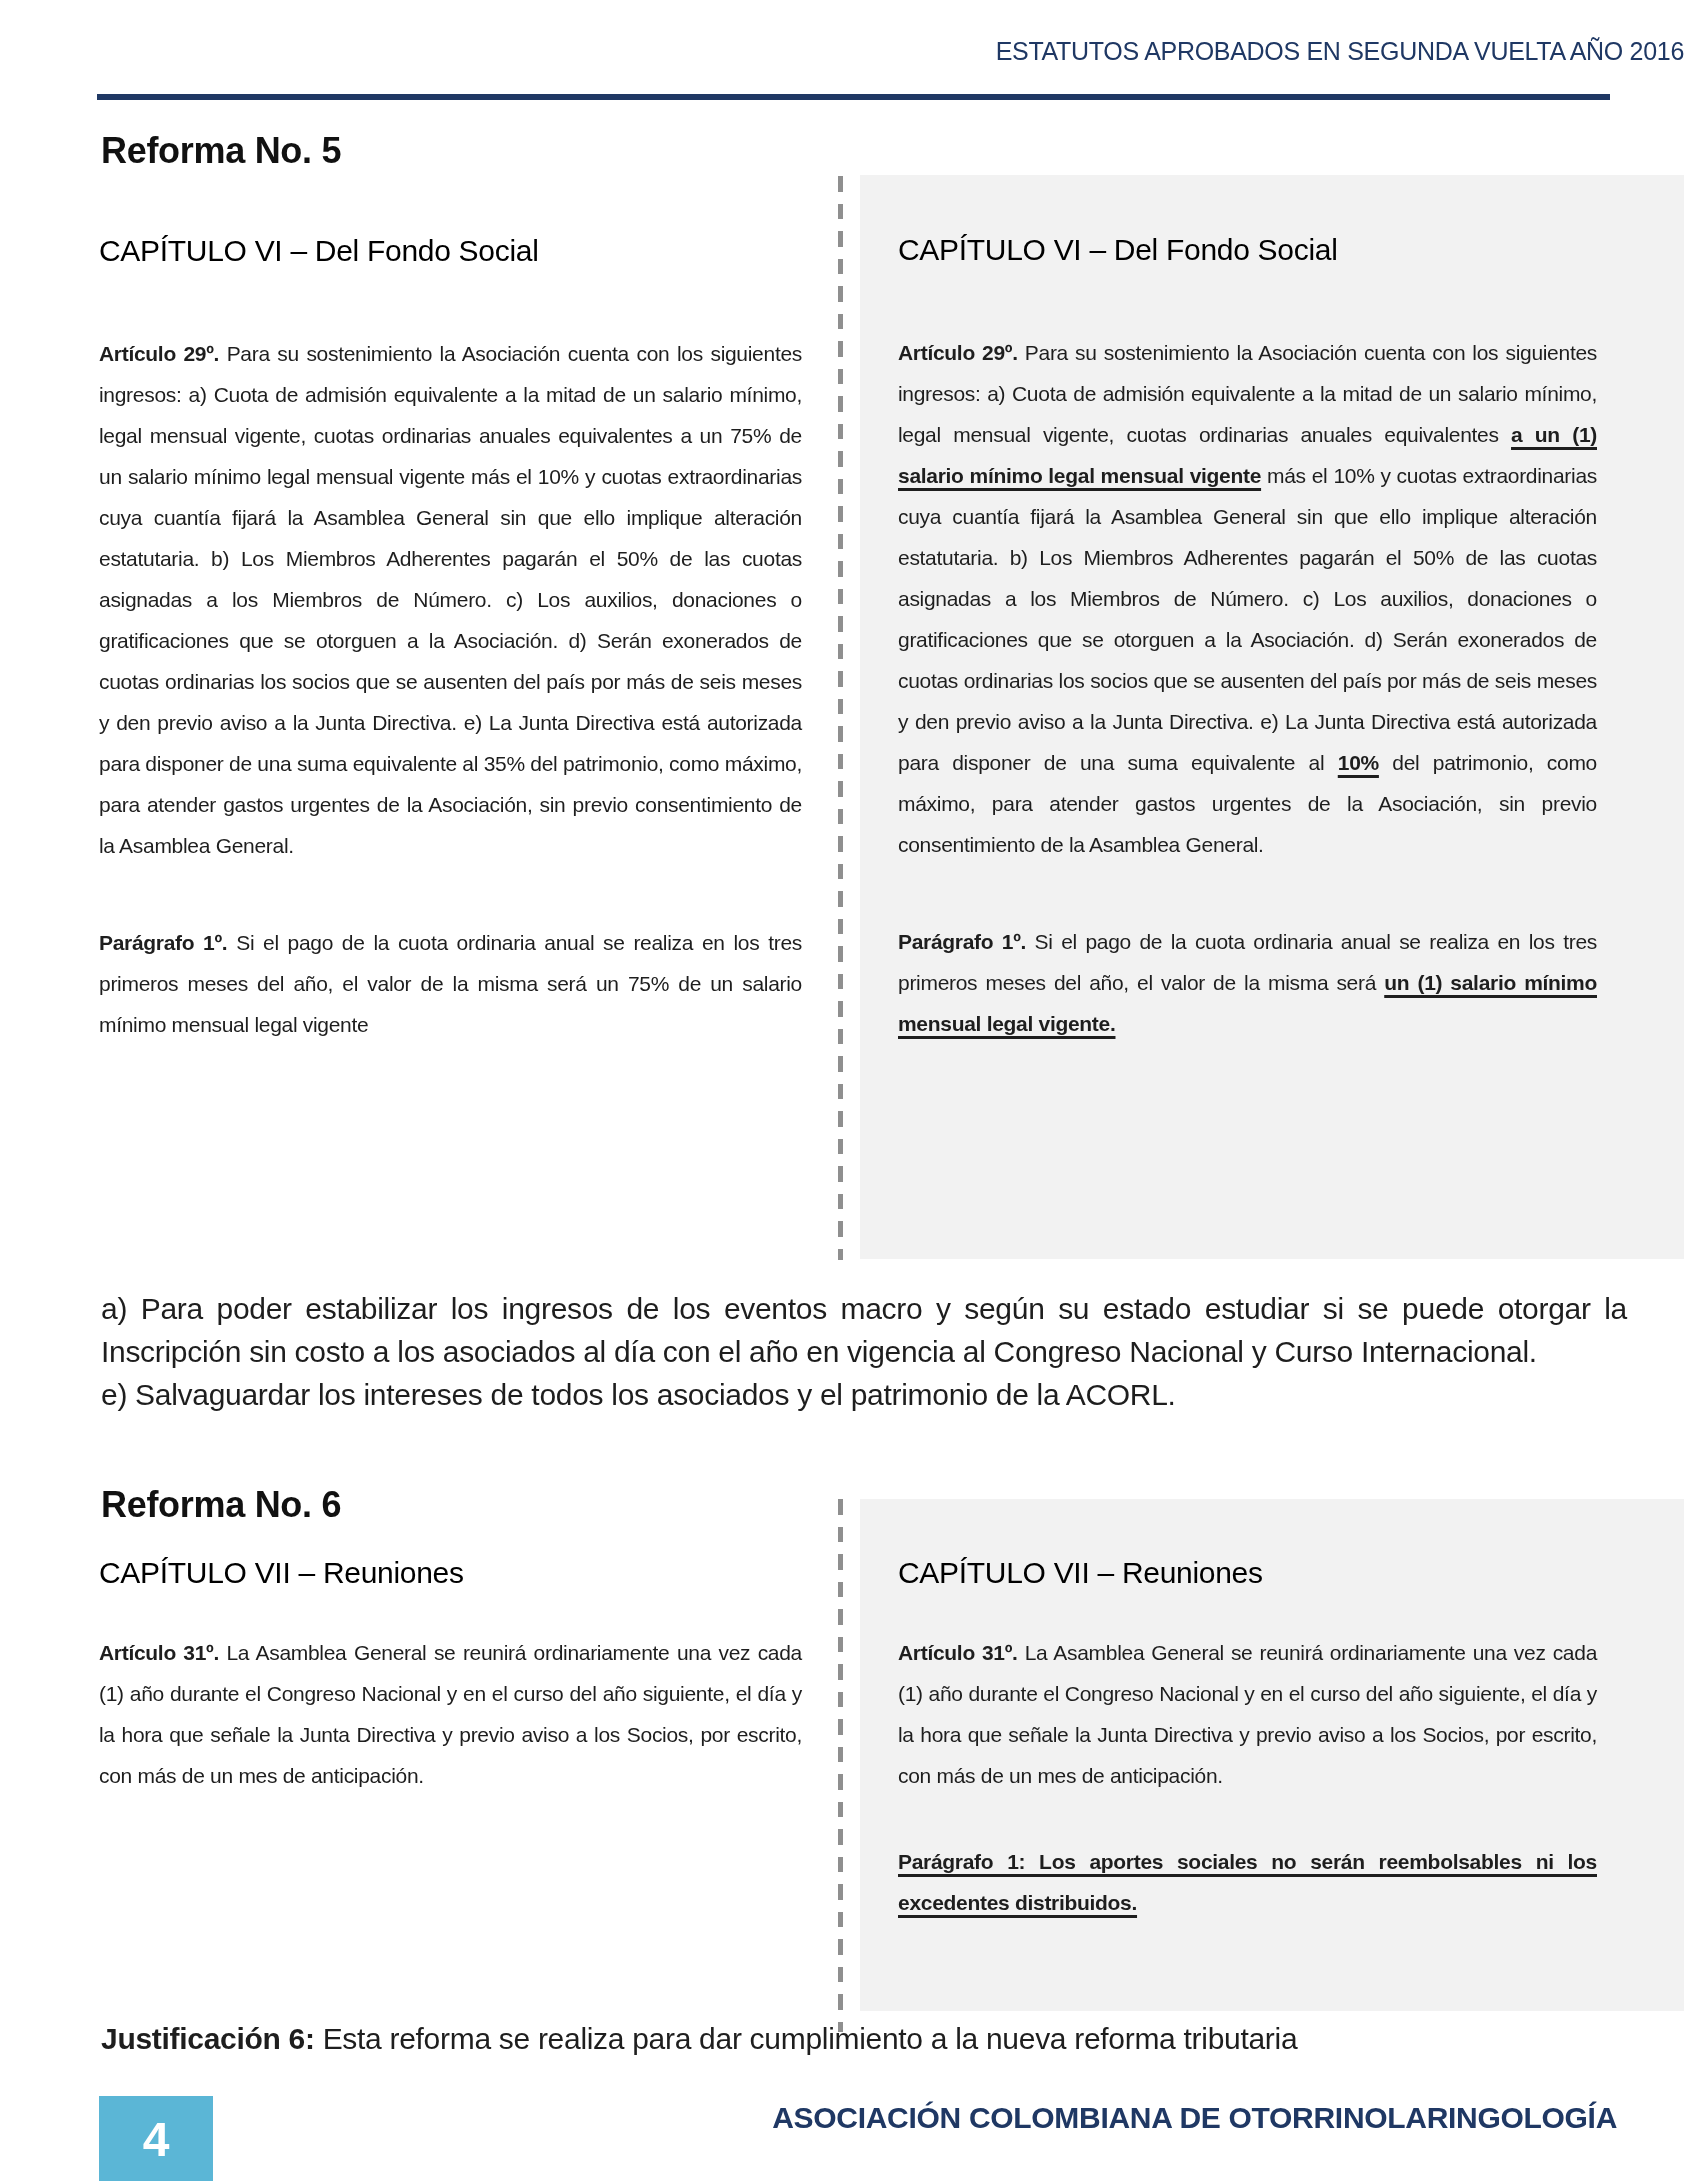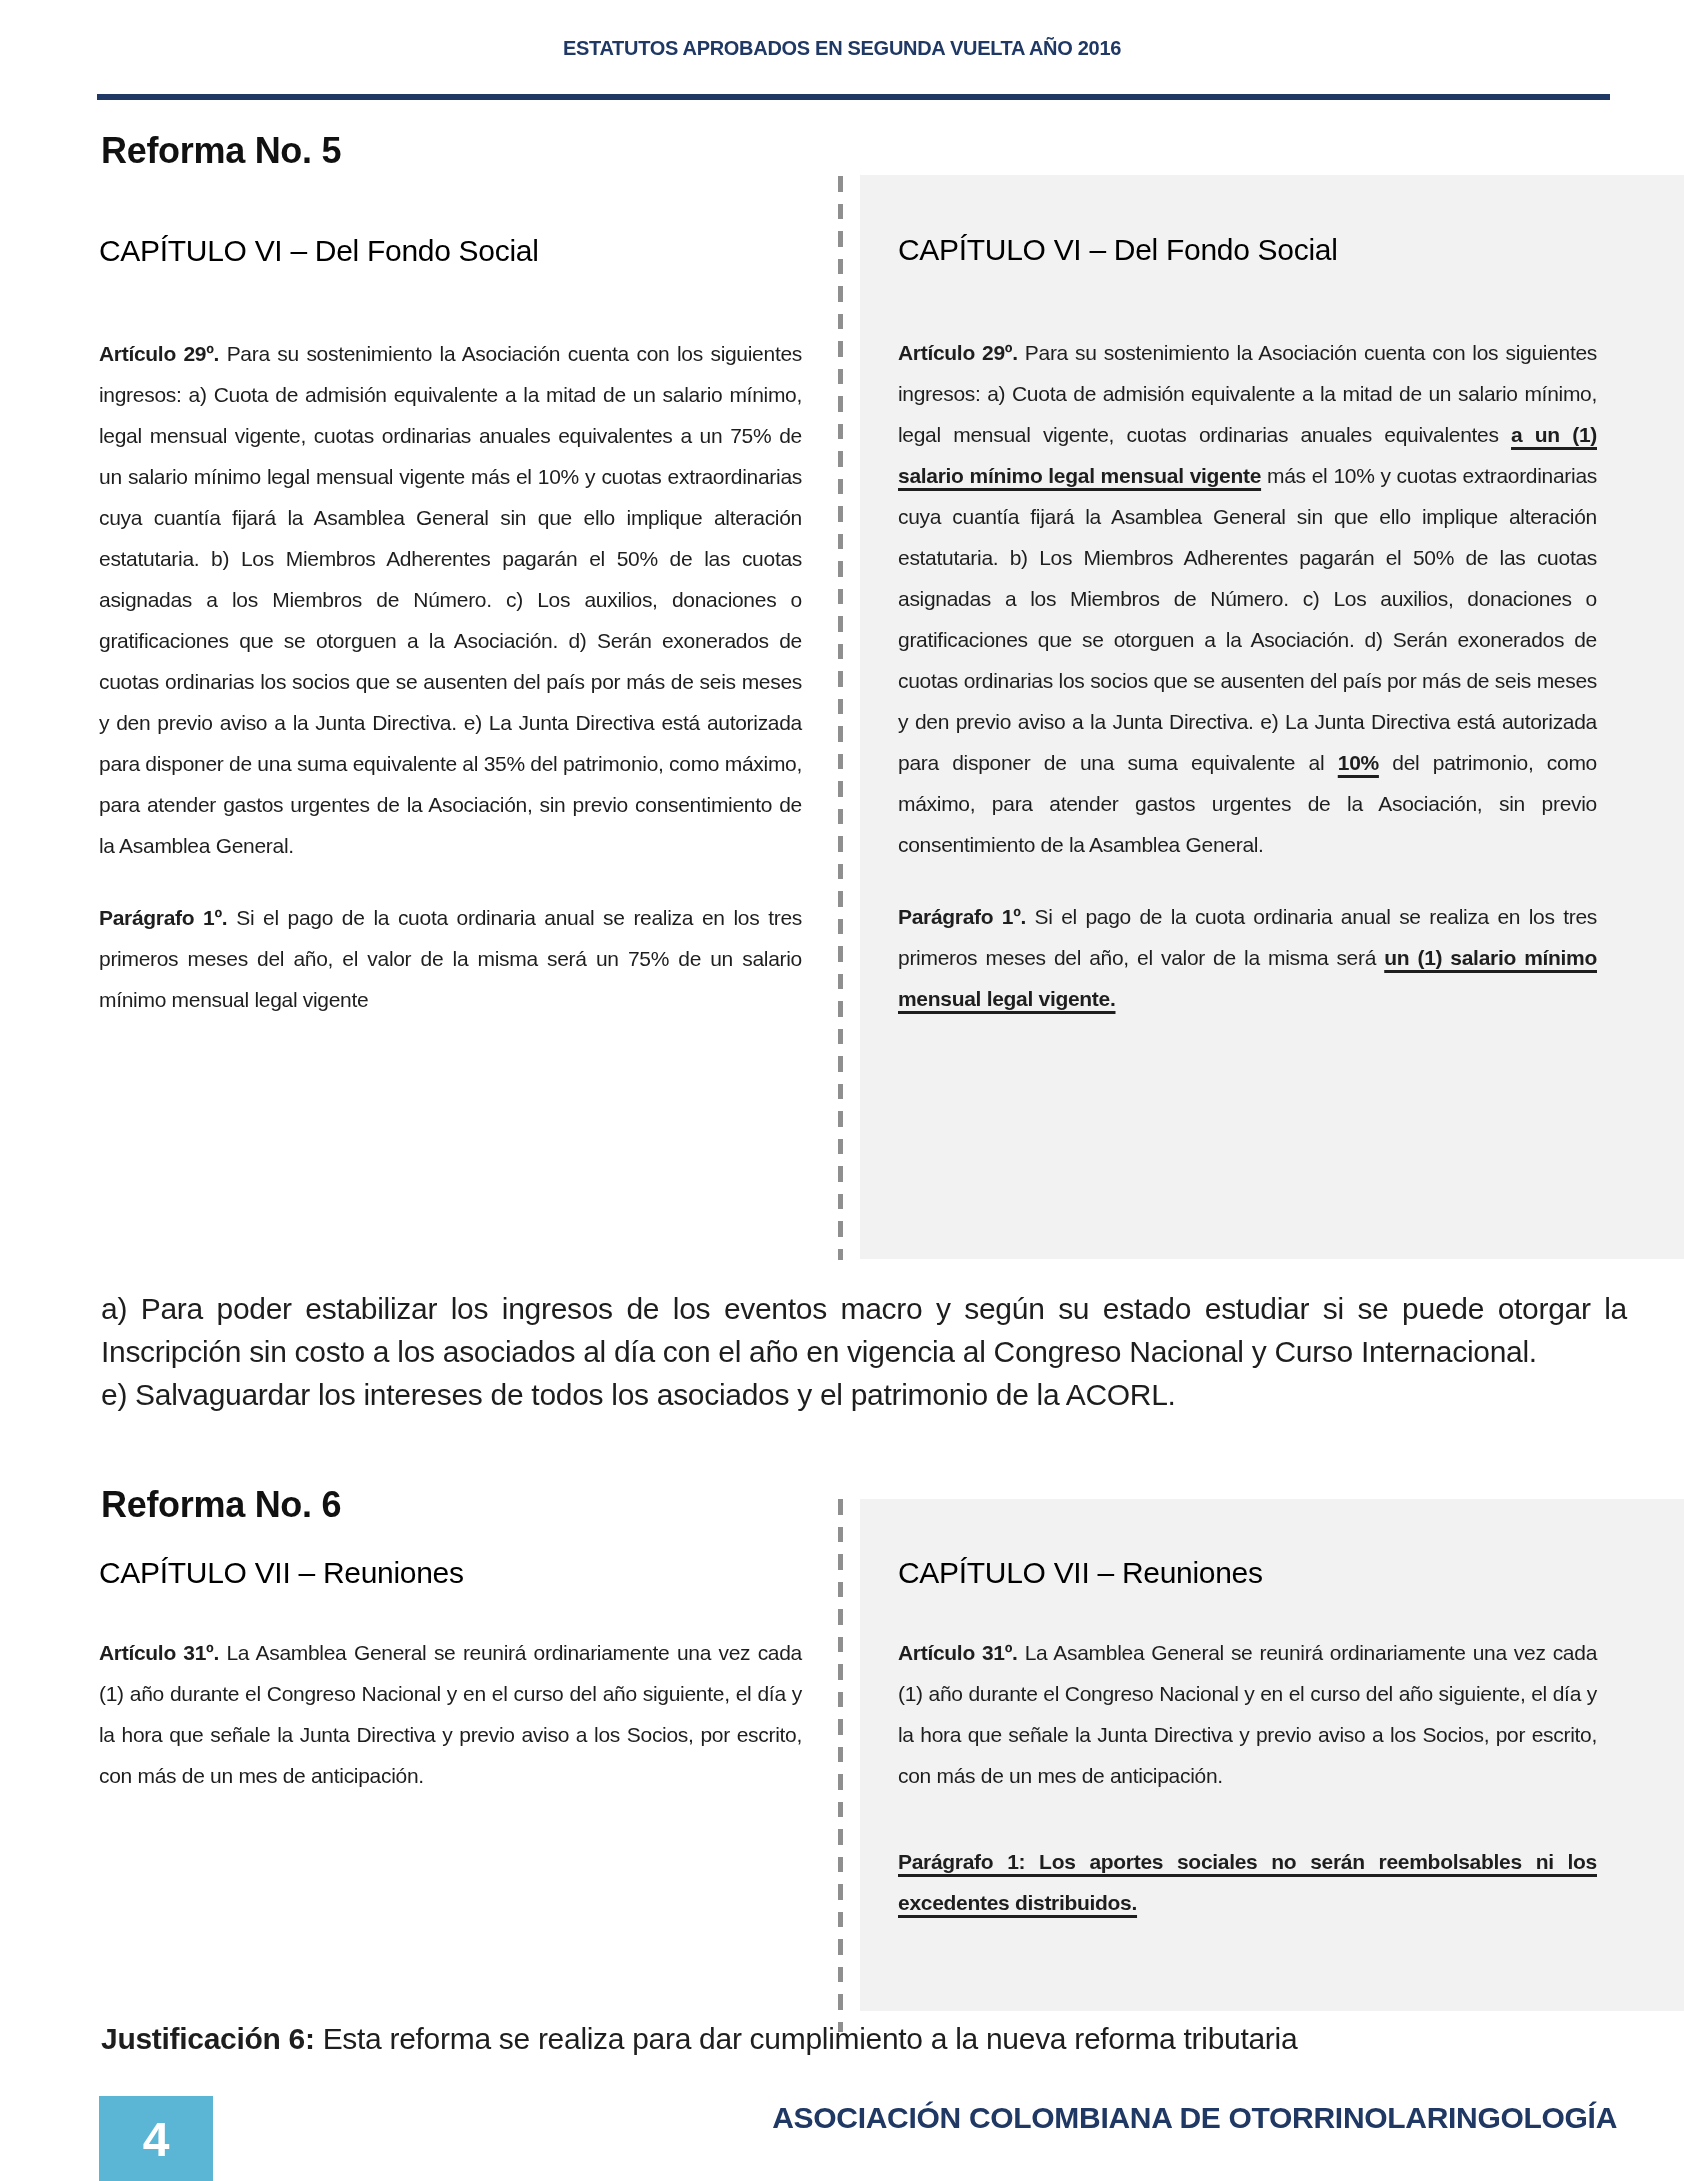--- a/index.html
+++ b/index.html
@@ -26,9 +26,9 @@
   .doc-title{
     position:absolute;
     left:0; right:0; top:37px;
-    text-align:center;
-    font-size:20px;
-    font-weight:bold;
+    text-align:right;
+    font-size:25px;
+    font-weight:normal;
     letter-spacing:-0.3px;
     color:var(--navy);
   }

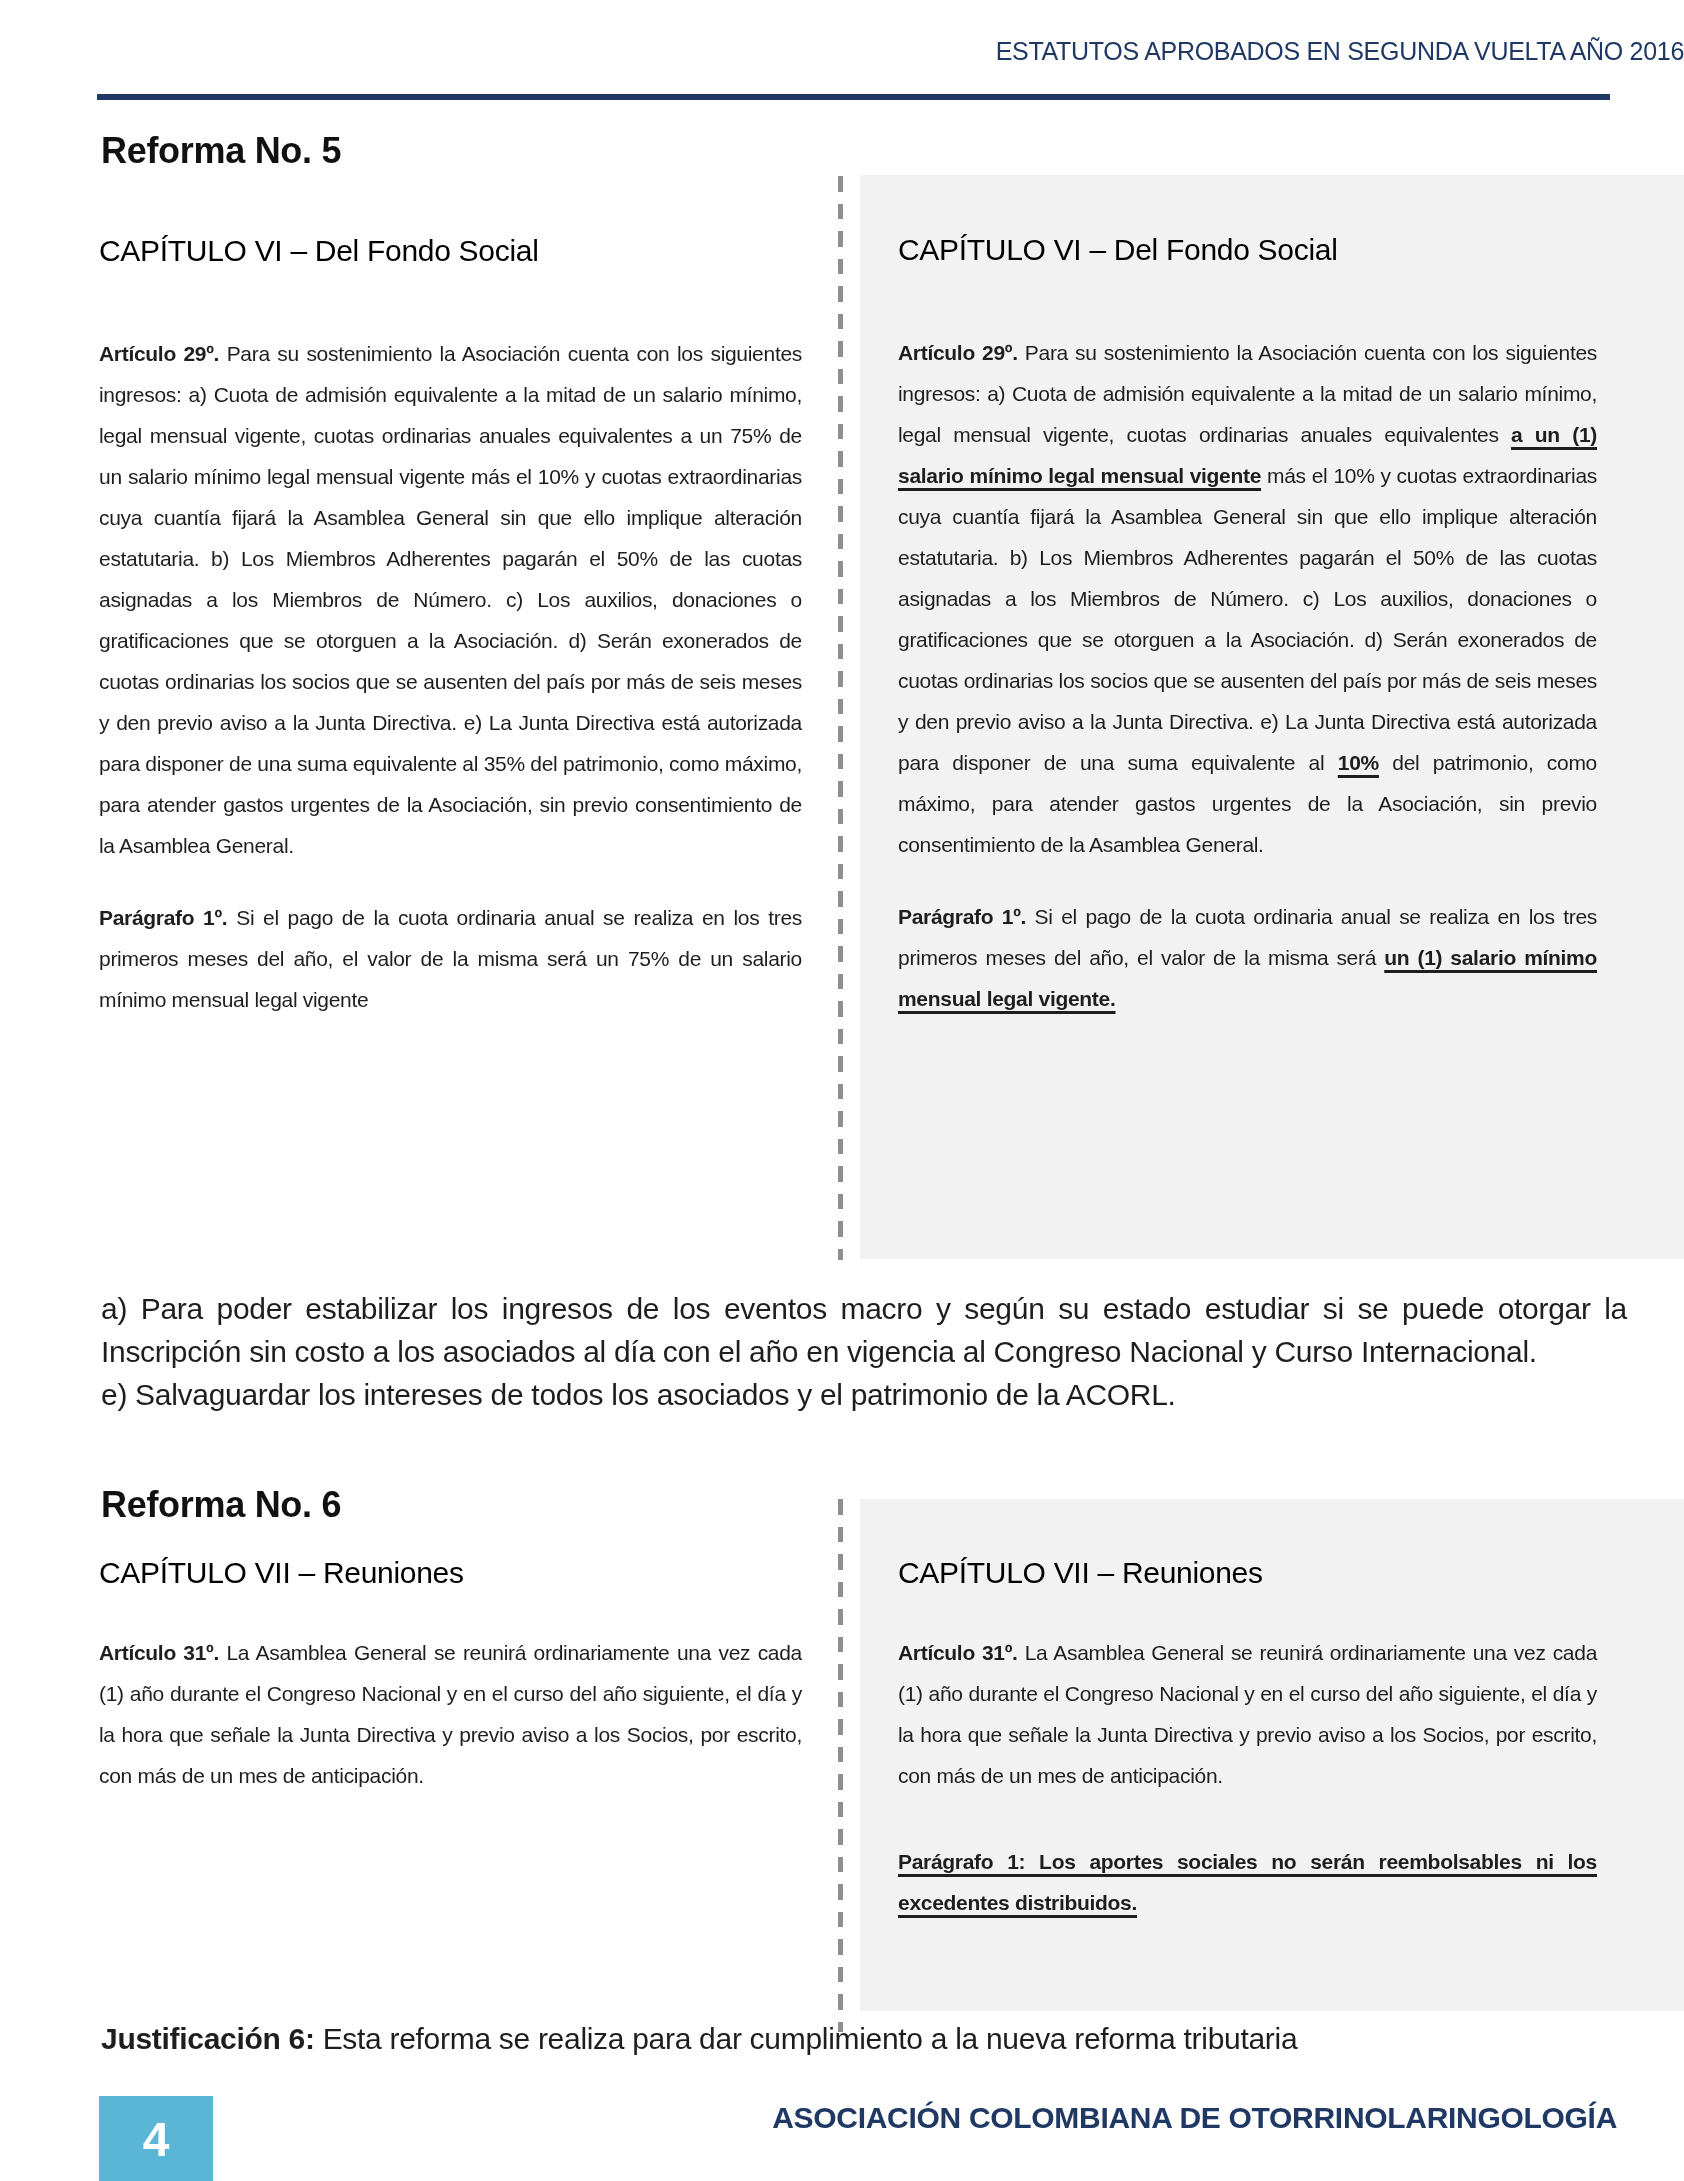--- a/index.html
+++ b/index.html
@@ -94,7 +94,7 @@
   }
   .article{margin-top:62px;}
   .article-r6{margin-top:39px;}
-  .paragrafo{margin-top:31px;}
+  .paragrafo{margin-top:56px;}
   .paragrafo-r6{margin-top:45px;}
 
   .b{font-weight:bold;}

